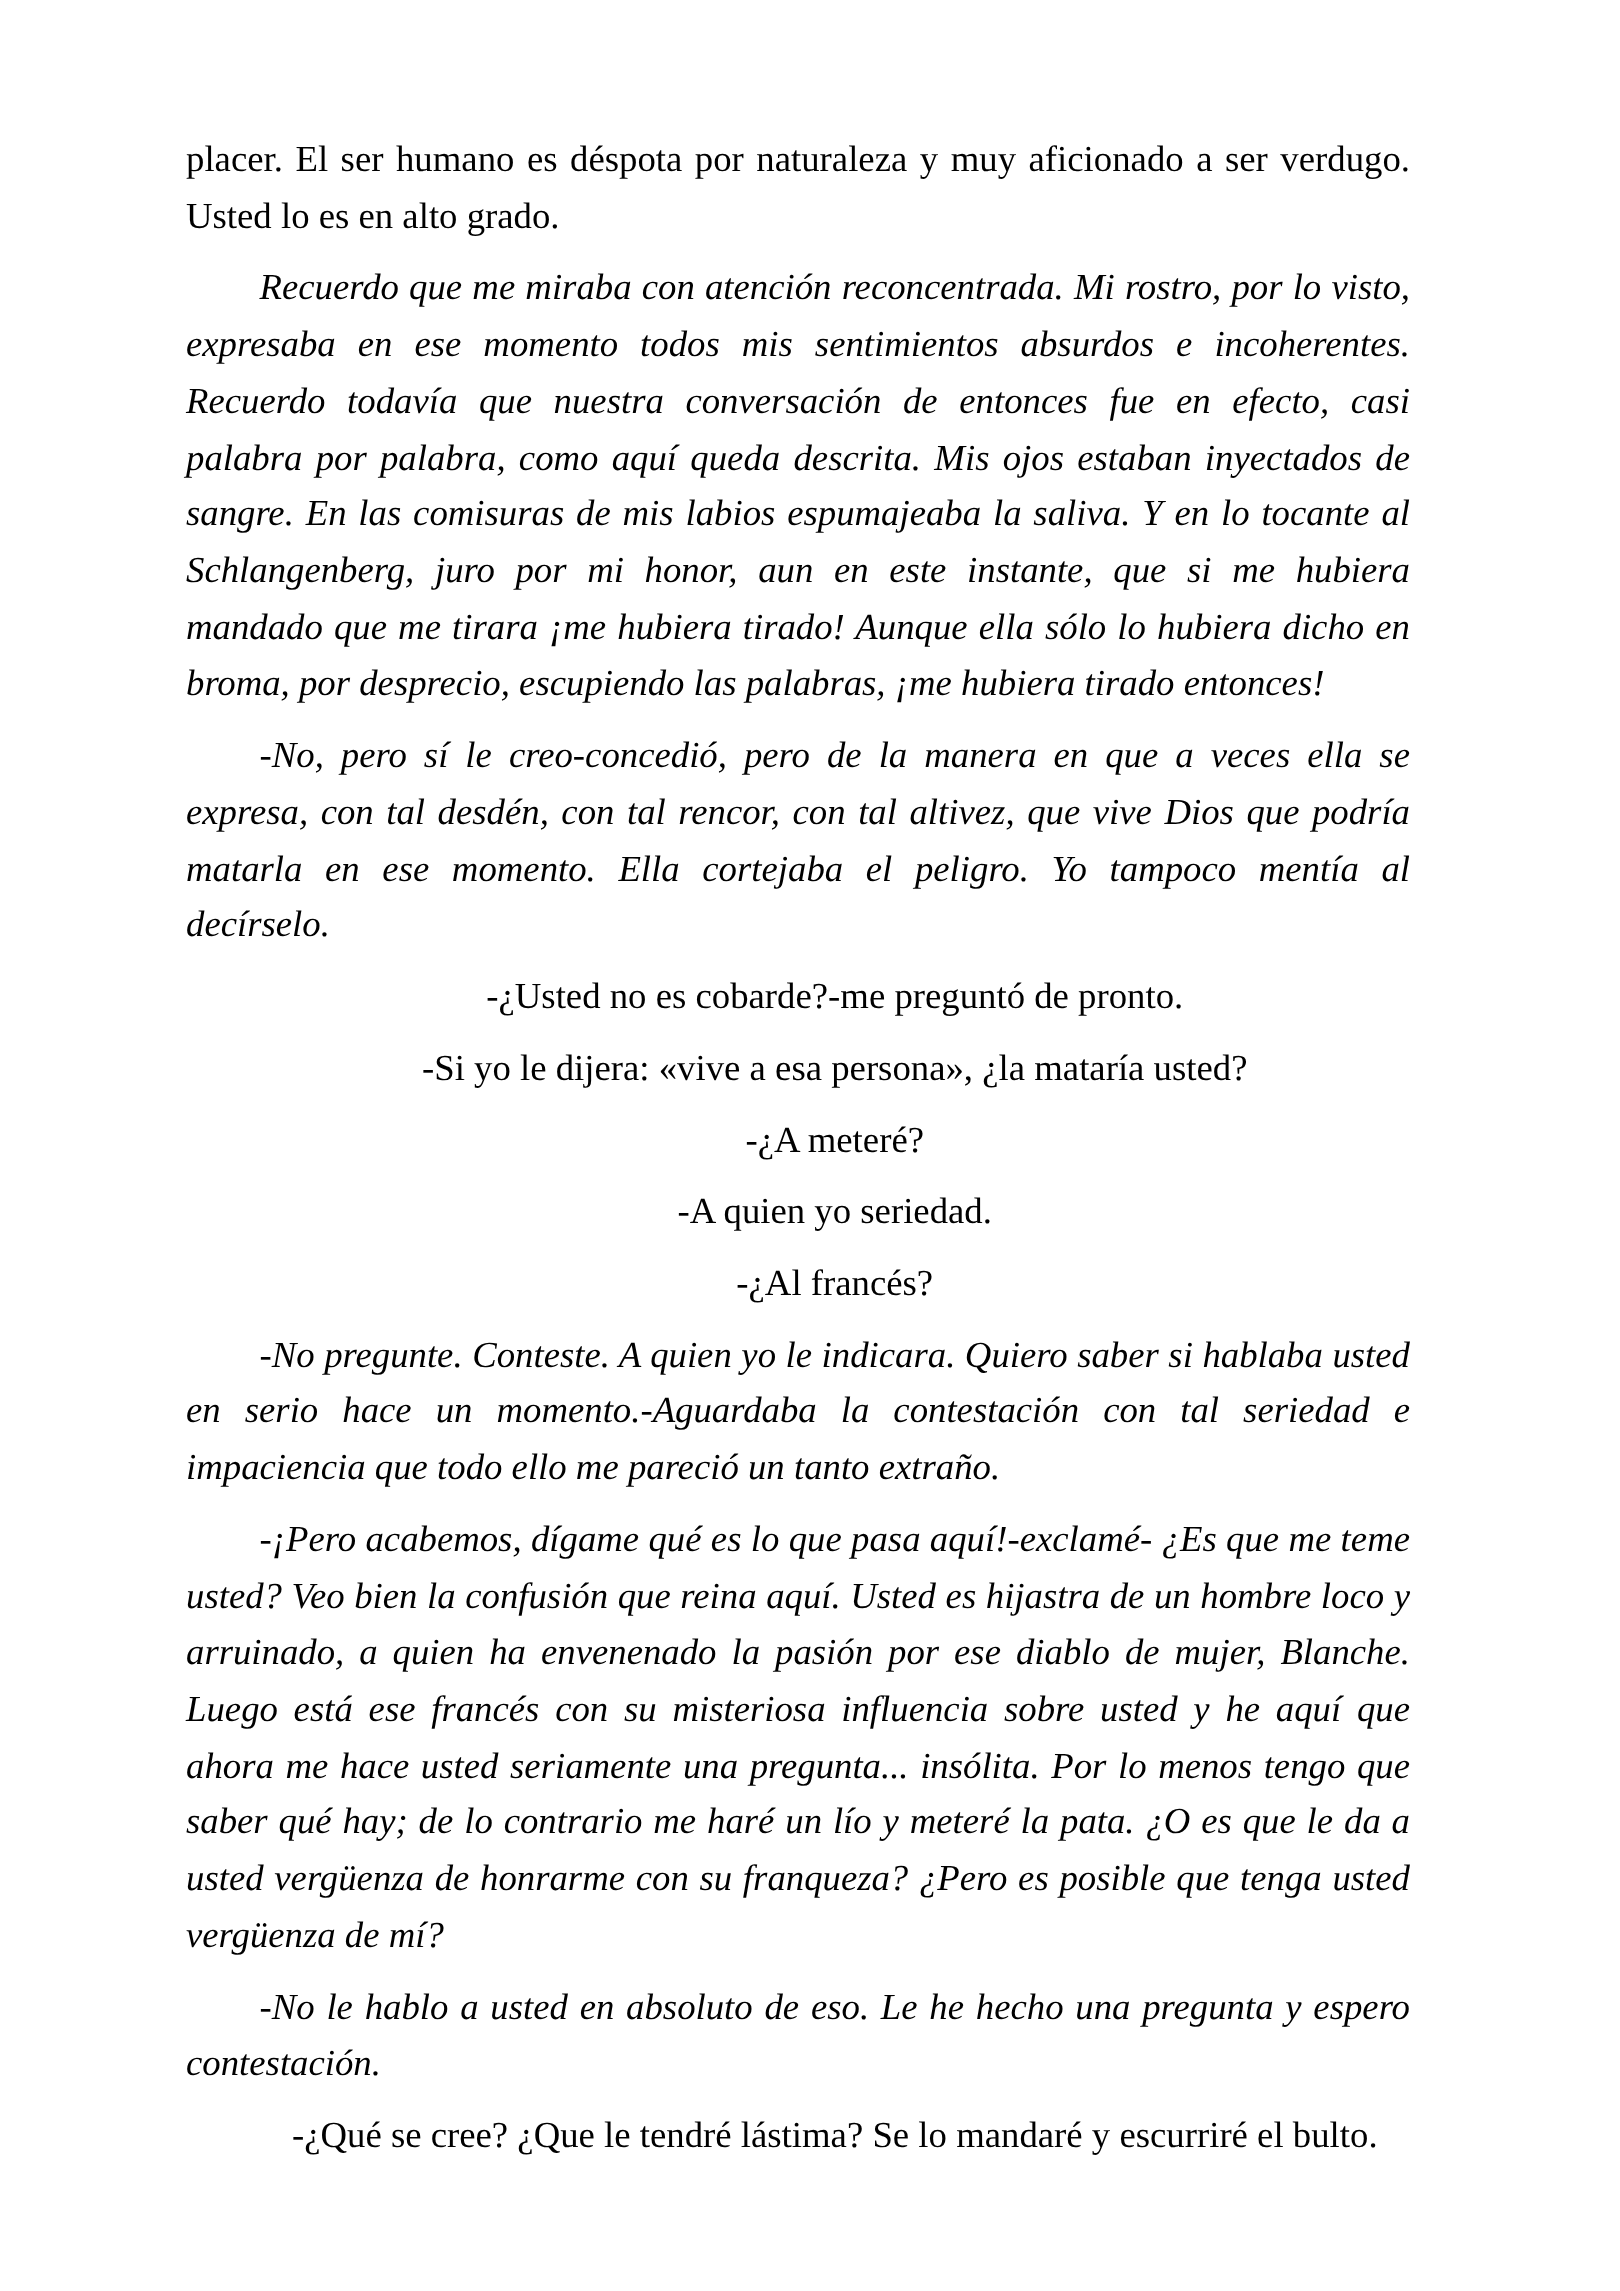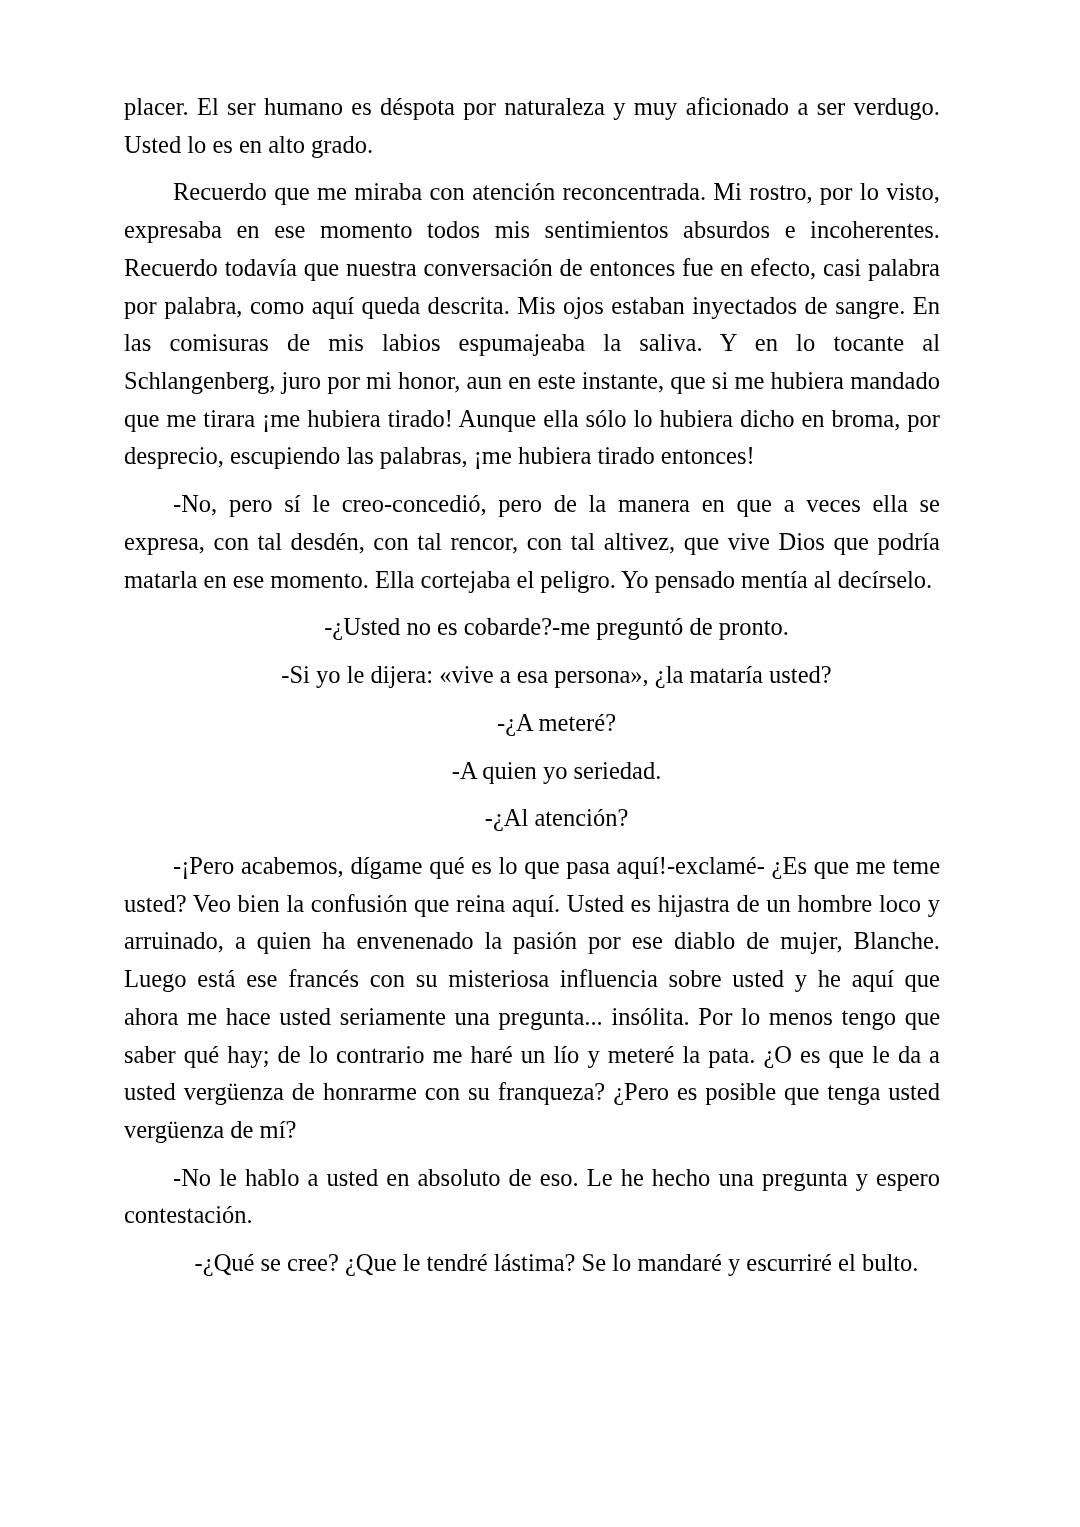--- a/index.html
+++ b/index.html
@@ -32,6 +32,7 @@
   }
   .body-text p.indent {
     text-indent: 2.0em;
+    font-style: italic;
   }
   .body-text p.noindent {
     text-indent: 0;

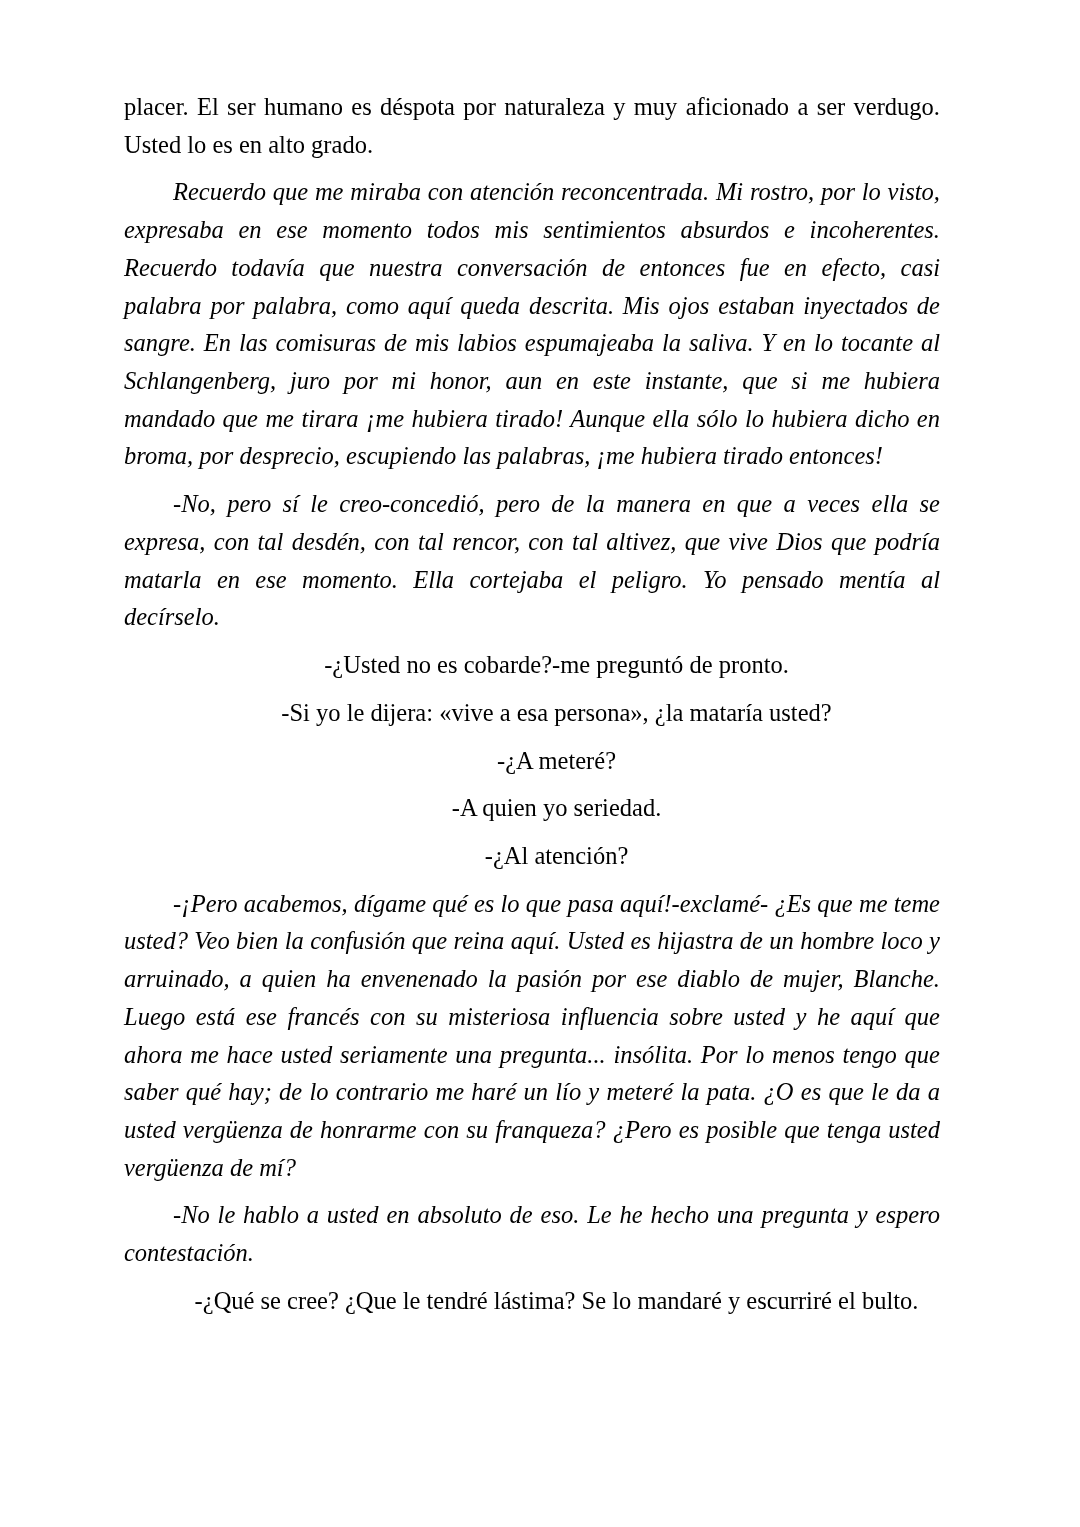--- a/index.html
+++ b/index.html
@@ -49,7 +49,7 @@
   <div class="body-text">
     <p class="noindent">placer. El ser humano es déspota por naturaleza y muy aficionado a ser verdugo. Usted lo es en alto grado.</p>
     <p class="indent">Recuerdo que me miraba con atención reconcentrada. Mi rostro, por lo visto, expresaba en ese momento todos mis sentimientos absurdos e incoherentes. Recuerdo todavía que nuestra conversación de entonces fue en efecto, casi palabra por palabra, como aquí queda descrita. Mis ojos estaban inyectados de sangre. En las comisuras de mis labios espumajeaba la saliva. Y en lo tocante al Schlangenberg, juro por mi honor, aun en este instante, que si me hubiera mandado que me tirara ¡me hubiera tirado! Aunque ella sólo lo hubiera dicho en broma, por desprecio, escupiendo las palabras, ¡me hubiera tirado entonces!</p>
-    <p class="indent">-No, pero sí le creo-concedió, pero de la manera en que a veces ella se expresa, con tal desdén, con tal rencor, con tal altivez, que vive Dios que podría matarla en ese momento. Ella cortejaba el peligro. Yo pensado mentía al decírselo.</p>
+    <p class="indent">-No, pero sí le creo-concedió, pero de la manera en que a veces ella se expresa, con tal desdén, con tal rencor, con tal altivez, que vive Dios que podría matarla en ese momento. Ella cortejaba el peligro. Yo tampoco mentía al decírselo.</p>
     <p class="dialogue">-¿Usted no es cobarde?-me preguntó de pronto.</p>
     <p class="dialogue">-Si yo le dijera: «vive a esa persona», ¿la mataría usted?</p>
     <p class="dialogue">-¿A meteré?</p>

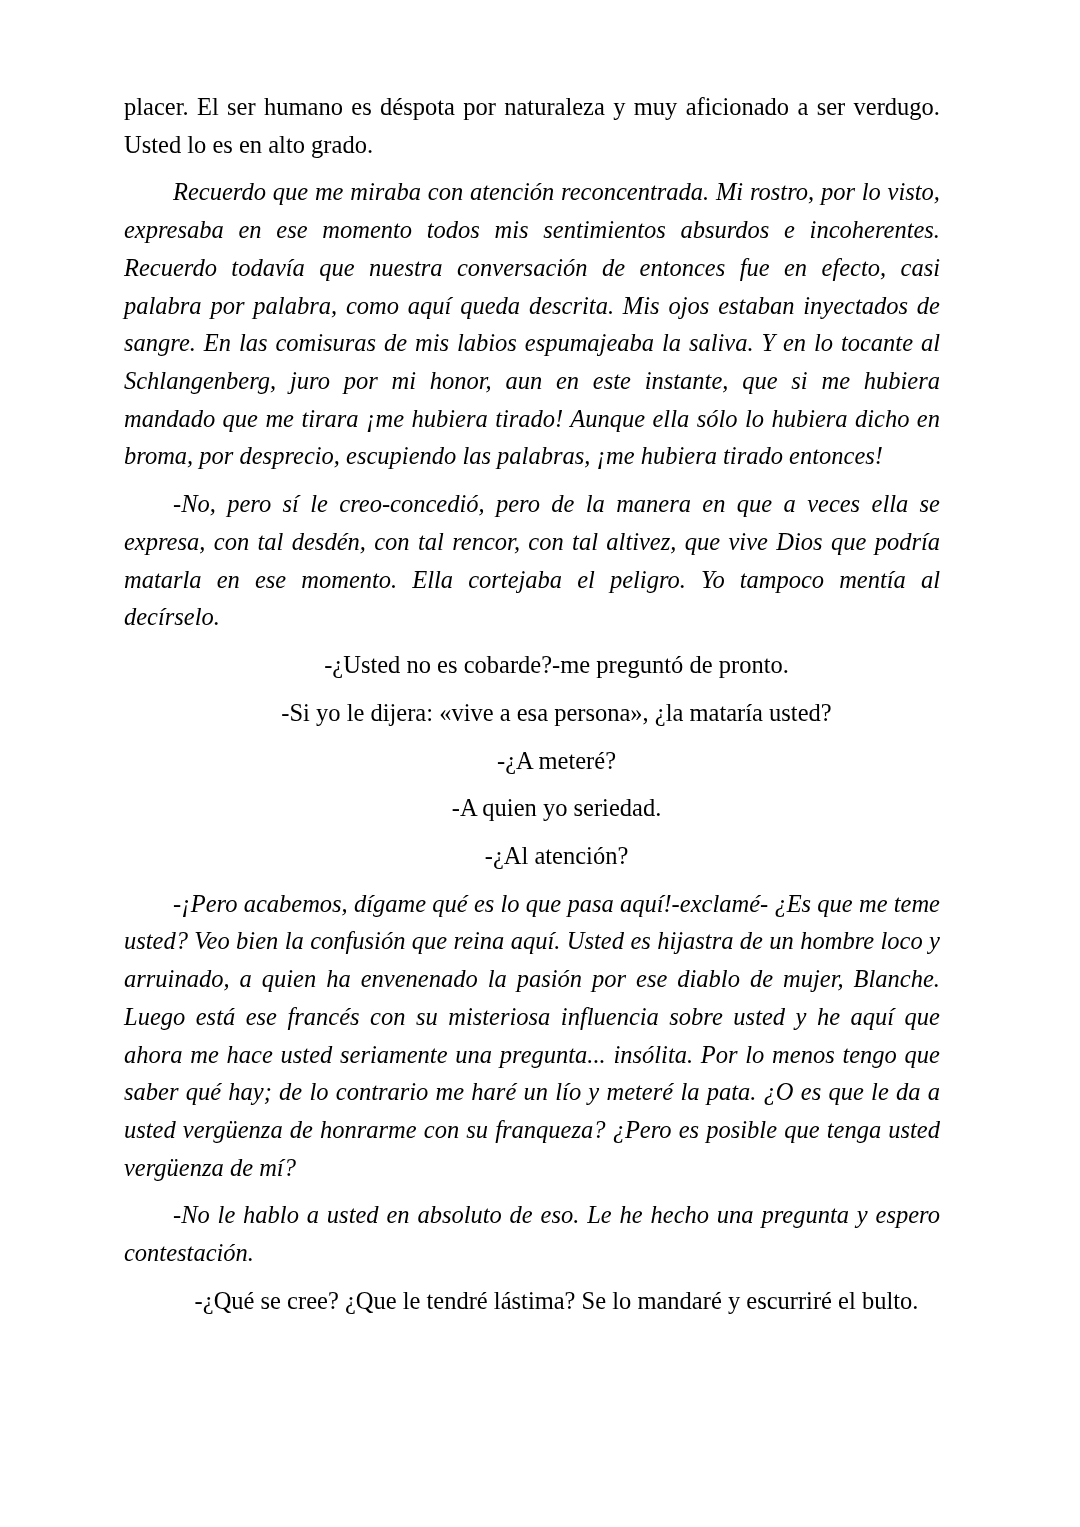--- a/index.html
+++ b/index.html
@@ -54,7 +54,7 @@
     <p class="dialogue">-Si yo le dijera: «vive a esa persona», ¿la mataría usted?</p>
     <p class="dialogue">-¿A meteré?</p>
     <p class="dialogue">-A quien yo seriedad.</p>
-    <p class="dialogue">-¿Al atención?</p>
+    <p class="dialogue">-¿Al francés?</p>
     <p class="indent">-¡Pero acabemos, dígame qué es lo que pasa aquí!-exclamé- ¿Es que me teme usted? Veo bien la confusión que reina aquí. Usted es hijastra de un hombre loco y arruinado, a quien ha envenenado la pasión por ese diablo de mujer, Blanche. Luego está ese francés con su misteriosa influencia sobre usted y he aquí que ahora me hace usted seriamente una pregunta... insólita. Por lo menos tengo que saber qué hay; de lo contrario me haré un lío y meteré la pata. ¿O es que le da a usted vergüenza de honrarme con su franqueza? ¿Pero es posible que tenga usted vergüenza de mí?</p>
     <p class="indent">-No le hablo a usted en absoluto de eso. Le he hecho una pregunta y espero contestación.</p>
     <p class="dialogue">-¿Qué se cree? ¿Que le tendré lástima? Se lo mandaré y escurriré el bulto.</p>

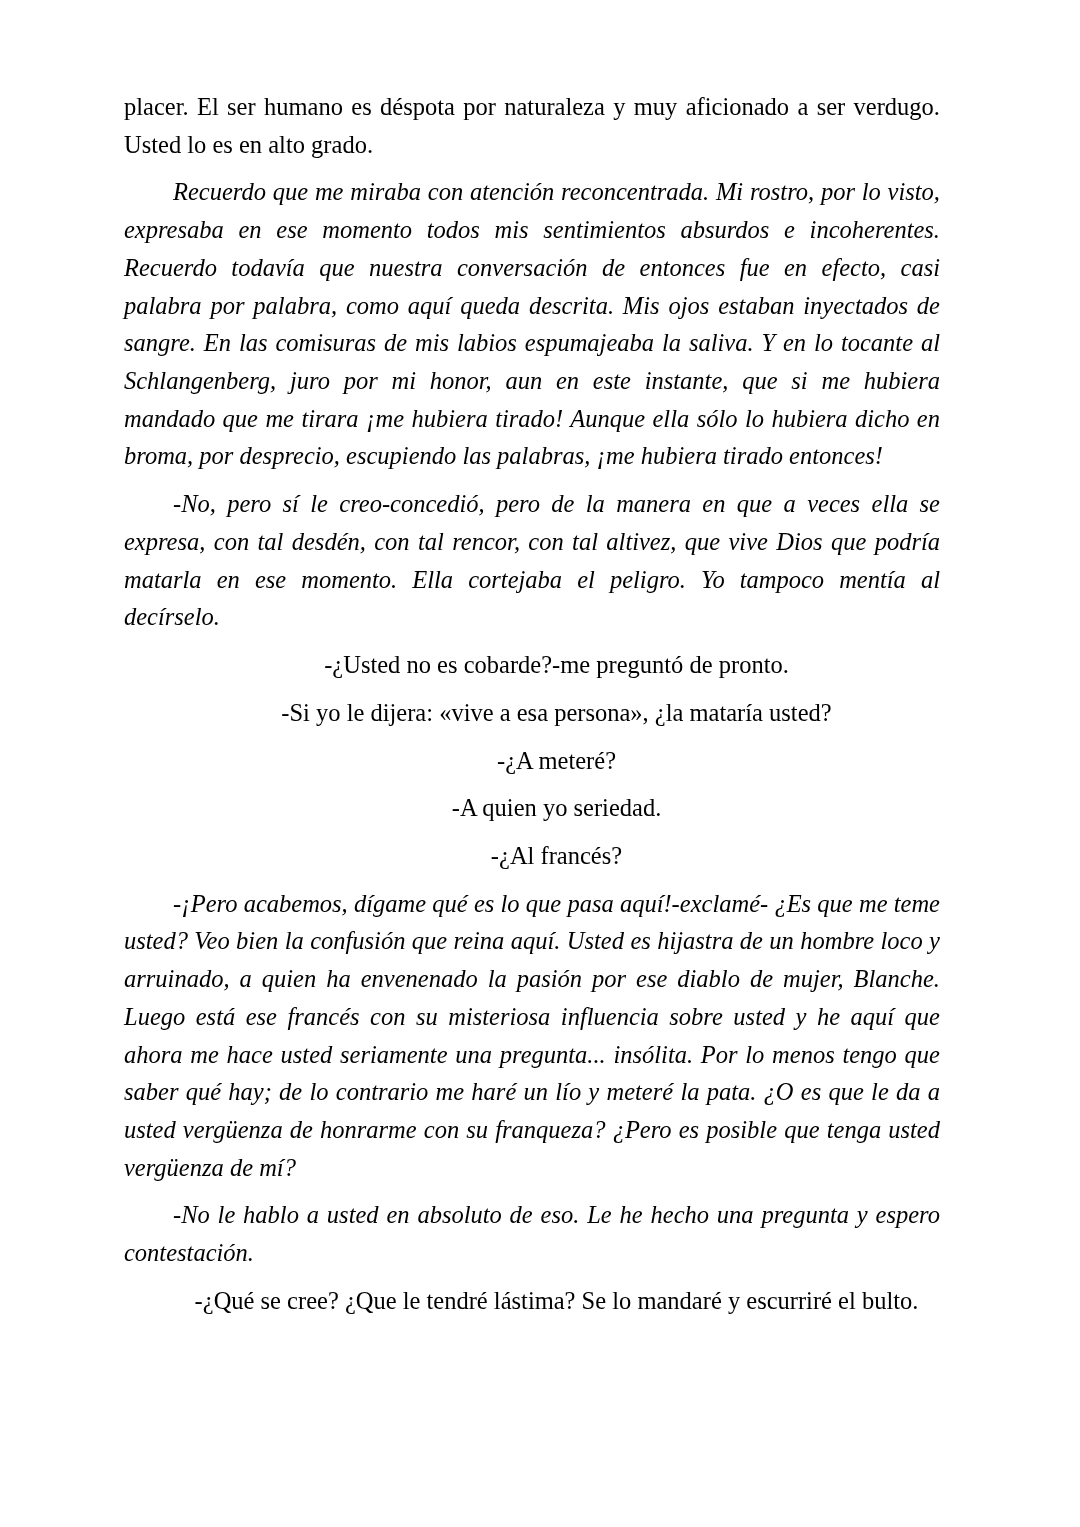--- a/index.html
+++ b/index.html
@@ -55,6 +55,7 @@
     <p class="dialogue">-¿A meteré?</p>
     <p class="dialogue">-A quien yo seriedad.</p>
     <p class="dialogue">-¿Al francés?</p>
+    <p class="indent">-No pregunte. Conteste. A quien yo le indicara. Quiero saber si hablaba usted en serio hace un momento.-Aguardaba la contestación con tal seriedad e impaciencia que todo ello me pareció un tanto extraño.</p>
     <p class="indent">-¡Pero acabemos, dígame qué es lo que pasa aquí!-exclamé- ¿Es que me teme usted? Veo bien la confusión que reina aquí. Usted es hijastra de un hombre loco y arruinado, a quien ha envenenado la pasión por ese diablo de mujer, Blanche. Luego está ese francés con su misteriosa influencia sobre usted y he aquí que ahora me hace usted seriamente una pregunta... insólita. Por lo menos tengo que saber qué hay; de lo contrario me haré un lío y meteré la pata. ¿O es que le da a usted vergüenza de honrarme con su franqueza? ¿Pero es posible que tenga usted vergüenza de mí?</p>
     <p class="indent">-No le hablo a usted en absoluto de eso. Le he hecho una pregunta y espero contestación.</p>
     <p class="dialogue">-¿Qué se cree? ¿Que le tendré lástima? Se lo mandaré y escurriré el bulto.</p>

